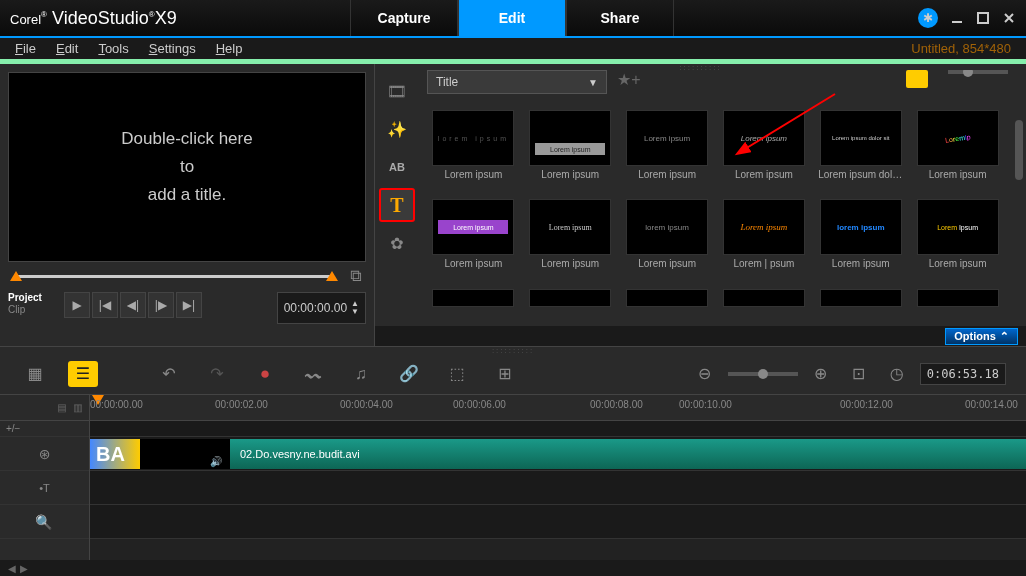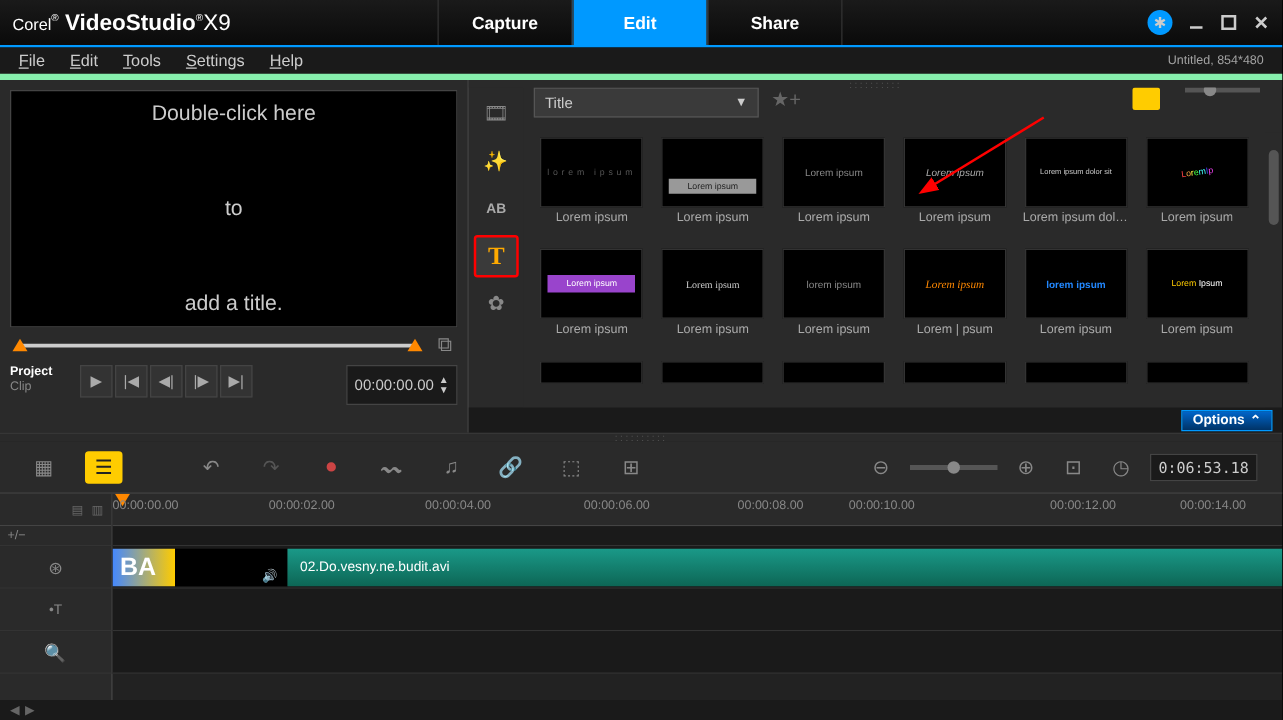--- a/index.html
+++ b/index.html
@@ -8,7 +8,7 @@
 .titlebar { height: 38px; background: linear-gradient(#1a1a1a, #0a0a0a); border-bottom: 2px solid #0099ff; display: flex; align-items: center; padding: 0 10px; }
 .logo { color: #fff; font-size: 18px; font-weight: normal; flex: 0 0 340px; }
 .logo .corel { font-size: 13px; }
-.logo .vs { font-weight: bold; }
+.logo .vs { font-weight: normal; }
 .logo sup { font-size: 8px; }
 .main-tabs { display: flex; }
 .main-tab { width: 108px; height: 36px; display: flex; align-items: center; justify-content: center; color: #fff; font-size: 14px; font-weight: bold; cursor: pointer; border-left: 1px solid #333; border-right: 1px solid #333; }

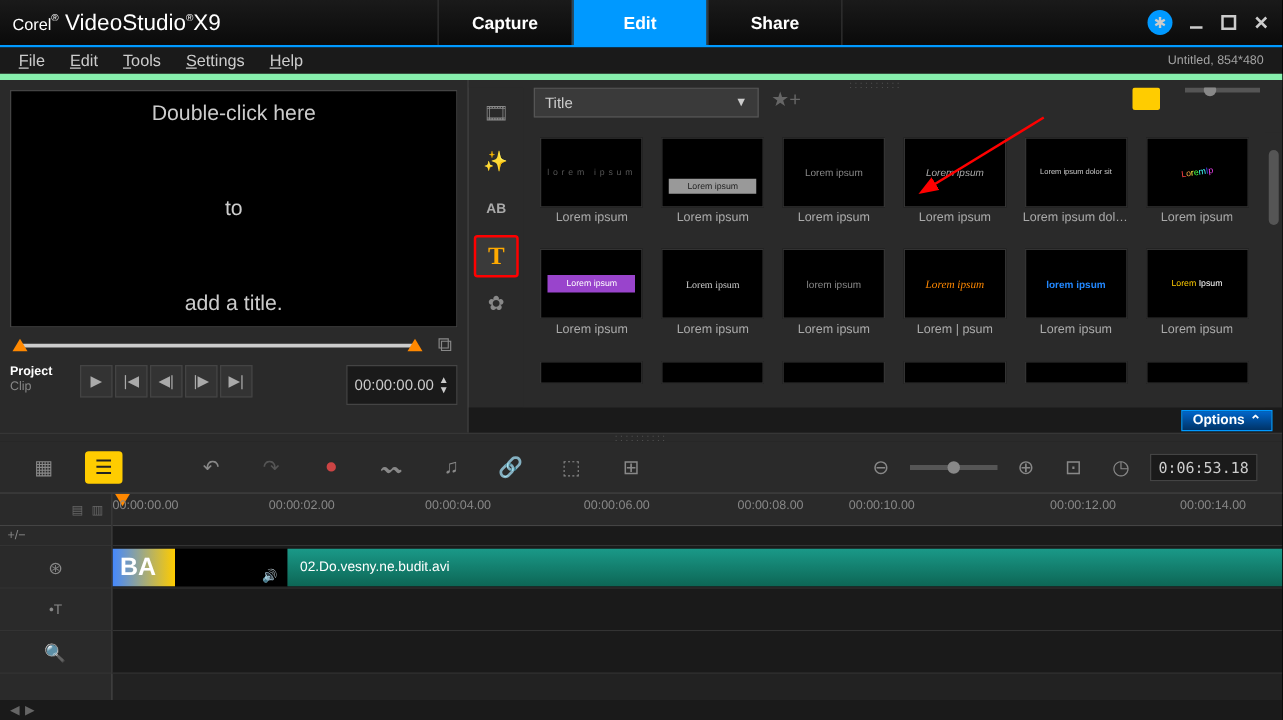--- a/index.html
+++ b/index.html
@@ -20,7 +20,7 @@
 .menubar { height: 26px; background: #1a1a1a; display: flex; align-items: center; padding: 0 15px; border-bottom: 5px solid #86efac; }
 .menu-item { color: #ccc; font-size: 13px; margin-right: 20px; cursor: pointer; }
 .menu-item:first-letter { text-decoration: underline; }
-.project-info { margin-left: auto; color: #a3a3a3; font-size: 10px; }
+.project-info { margin-left: auto; color: #a16207; font-size: 13px; }
 
 .main-area { display: flex; height: 282px; background: #2a2a2a; }
 

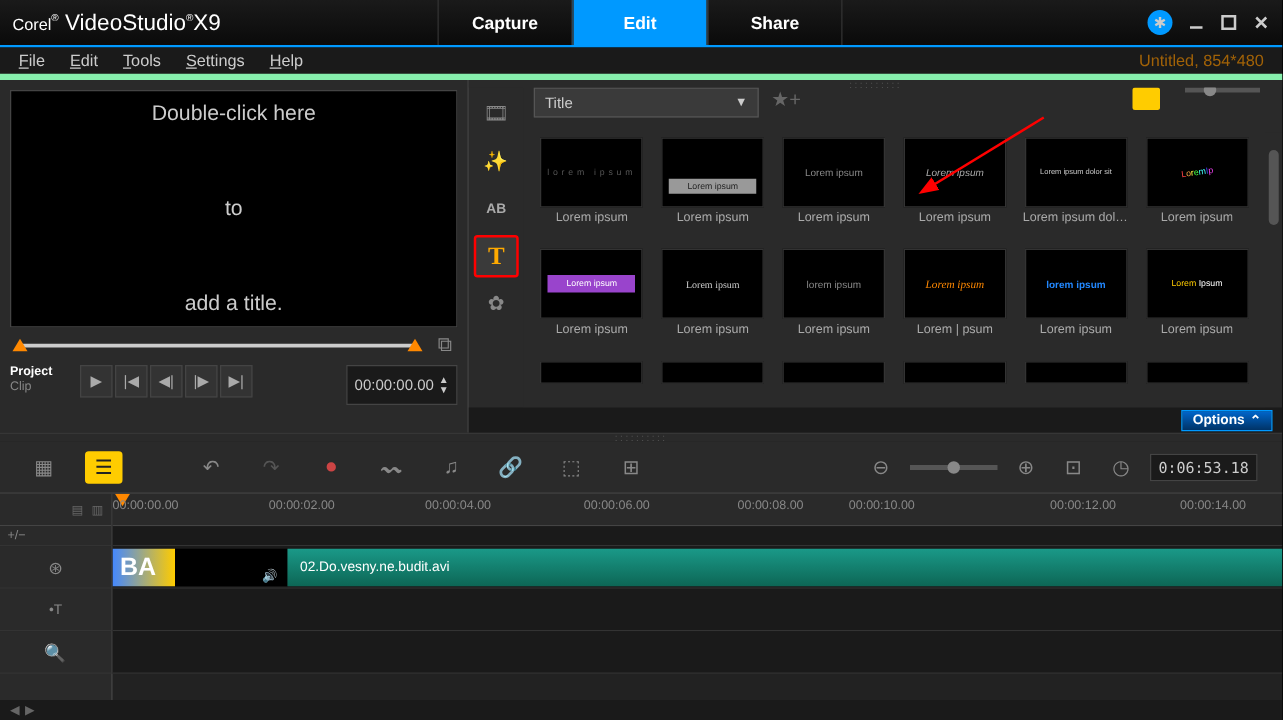--- a/index.html
+++ b/index.html
@@ -25,7 +25,7 @@
 .main-area { display: flex; height: 282px; background: #2a2a2a; }
 
 .preview-panel { width: 374px; background: #2a2a2a; padding: 8px; display: flex; flex-direction: column; }
-.preview-screen { height: 190px; background: #000; border: 1px solid #444; display: flex; flex-direction: column; align-items: center; justify-content: center; color: #ccc; font-size: 17px; line-height: 28px; position: relative; gap: 48px; }
+.preview-screen { height: 190px; background: #000; border: 1px solid #444; display: flex; flex-direction: column; align-items: center; justify-content: center; color: #ccc; font-size: 17px; line-height: 28px; position: relative; }
 .scrub-row { display: flex; align-items: center; margin-top: 4px; height: 20px; }
 .scrub-bar { flex: 1; height: 14px; position: relative; }
 .scrub-track { position: absolute; top: 6px; left: 8px; right: 8px; height: 3px; background: #ccc; }

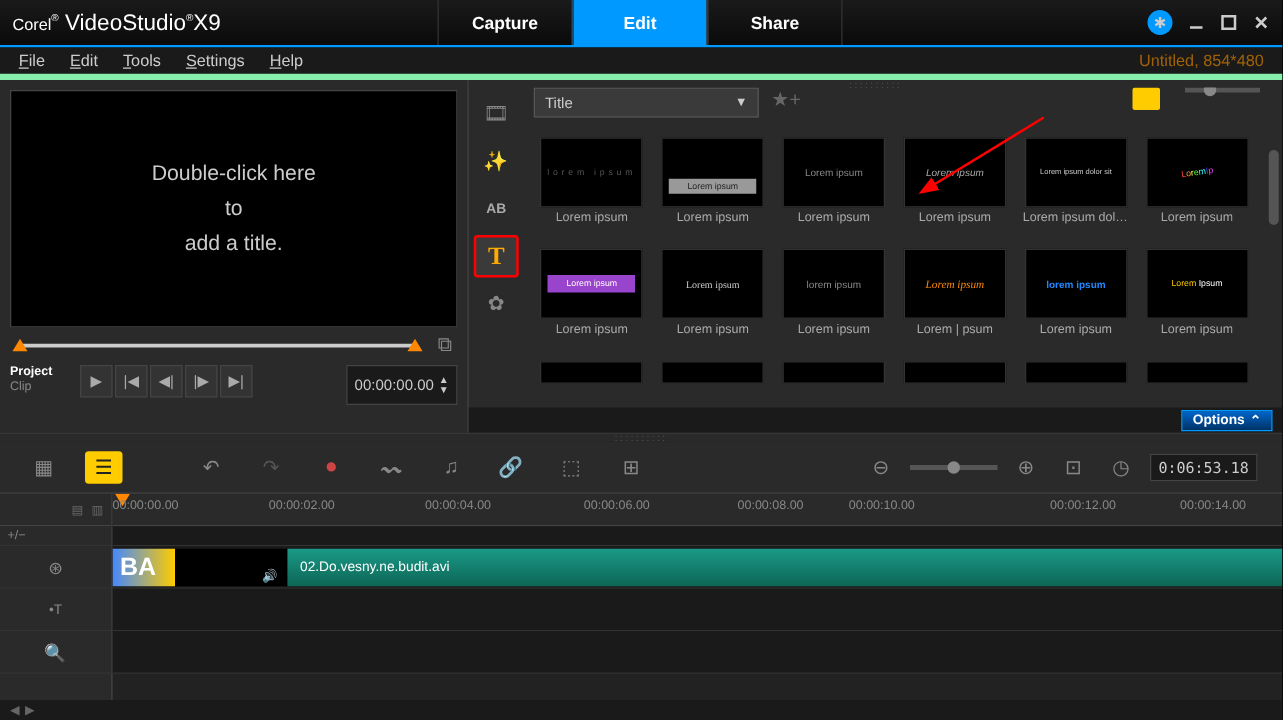--- a/index.html
+++ b/index.html
@@ -369,7 +369,7 @@
       <span class="ruler-mark" style="left: 0px;">00:00:00.00</span>
           <span class="ruler-mark" style="left: 125px;">00:00:02.00</span>
           <span class="ruler-mark" style="left: 250px;">00:00:04.00</span>
-          <span class="ruler-mark" style="left: 377px;">00:00:06.00</span>
+          <span class="ruler-mark" style="left: 363px;">00:00:06.00</span>
           <span class="ruler-mark" style="left: 500px;">00:00:08.00</span>
           <span class="ruler-mark" style="left: 589px;">00:00:10.00</span>
           <span class="ruler-mark" style="left: 750px;">00:00:12.00</span>

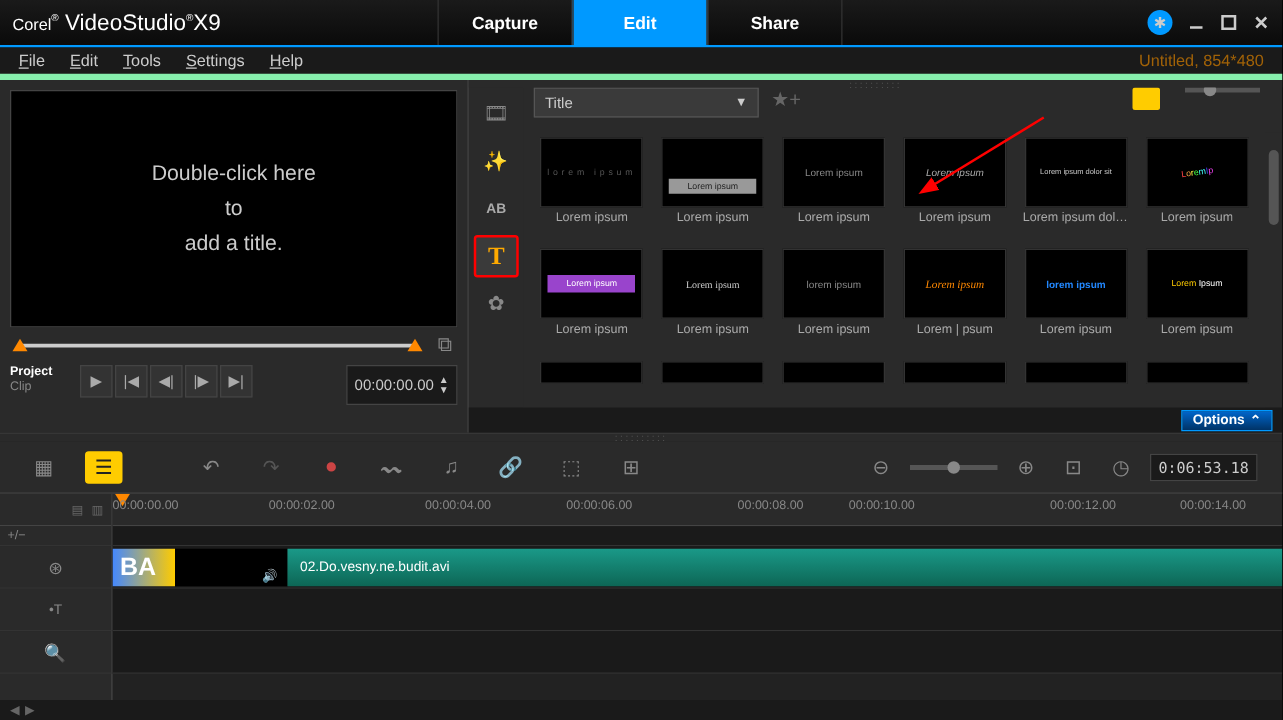--- a/index.html
+++ b/index.html
@@ -373,7 +373,7 @@
           <span class="ruler-mark" style="left: 500px;">00:00:08.00</span>
           <span class="ruler-mark" style="left: 589px;">00:00:10.00</span>
           <span class="ruler-mark" style="left: 750px;">00:00:12.00</span>
-          <span class="ruler-mark" style="left: 854px;">00:00:14.00</span>
+          <span class="ruler-mark" style="left: 875px;">00:00:14.00</span>
         </div>
       <div class="track" style="height:16px;"></div>
       <div class="track">

